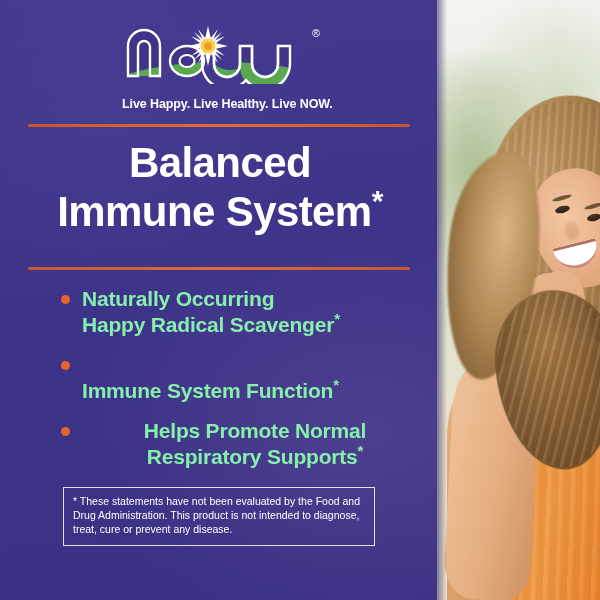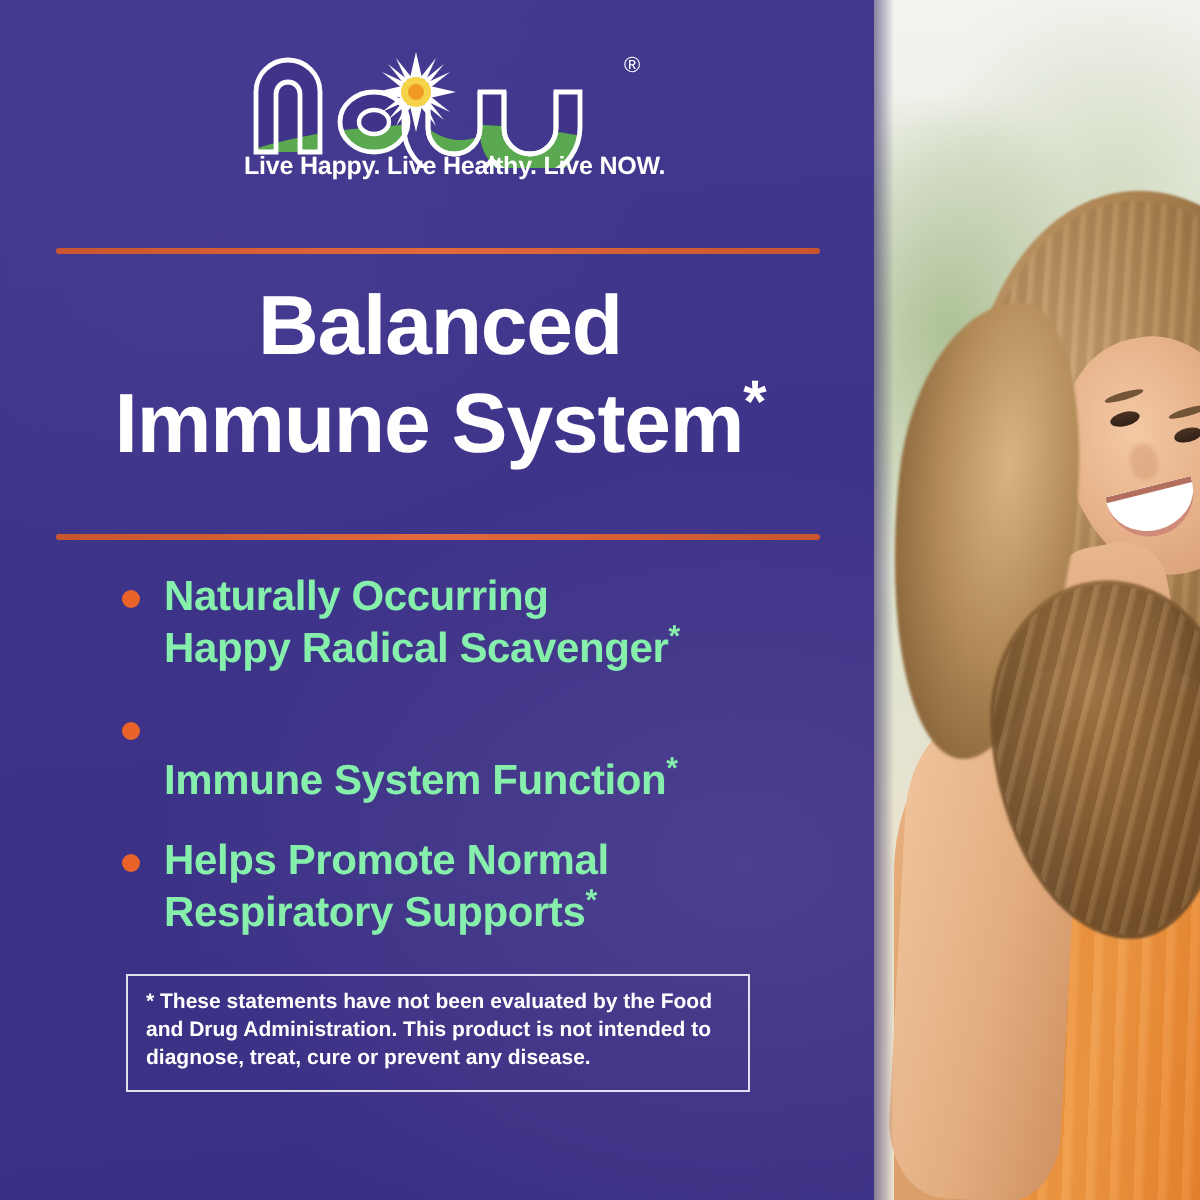--- a/index.html
+++ b/index.html
@@ -209,7 +209,7 @@
   .tagline {
     position: absolute;
     left: 0;
-    top: 52px;
+    top: 73px;
     width: 190px;
     text-align: center;
     color: #ffffff;

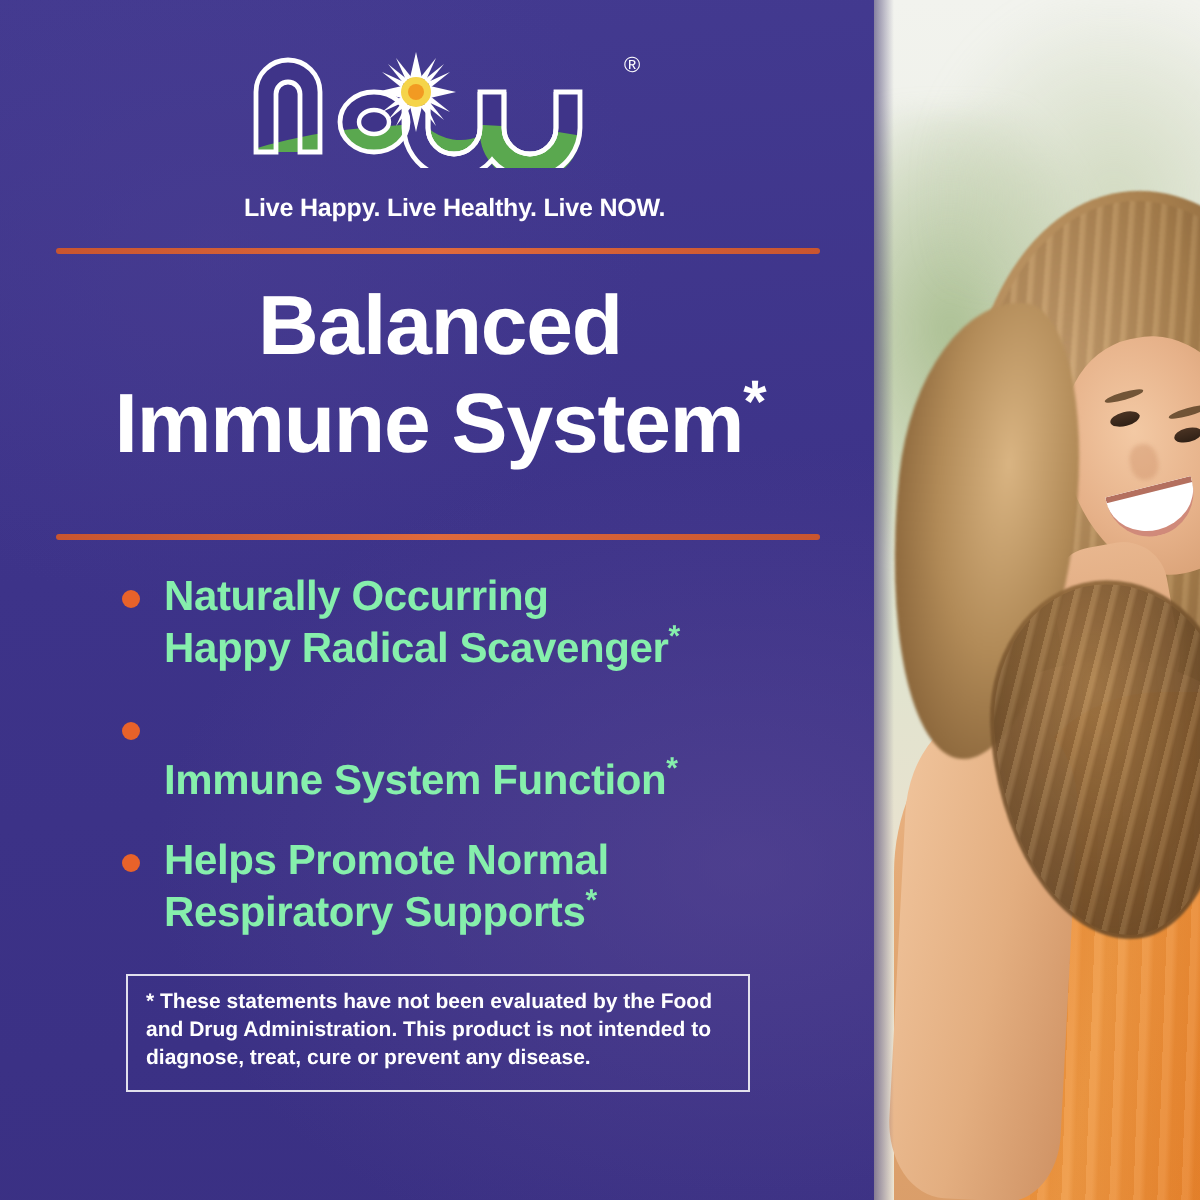--- a/index.html
+++ b/index.html
@@ -270,7 +270,7 @@
     font-weight: 700;
     letter-spacing: -0.2px;
   }
-  .bullet:last-child { margin-bottom: 0; }
+  .bullet:last-child { margin-bottom: 0; text-align: center; }
   .dot {
     position: absolute;
     left: 3px;

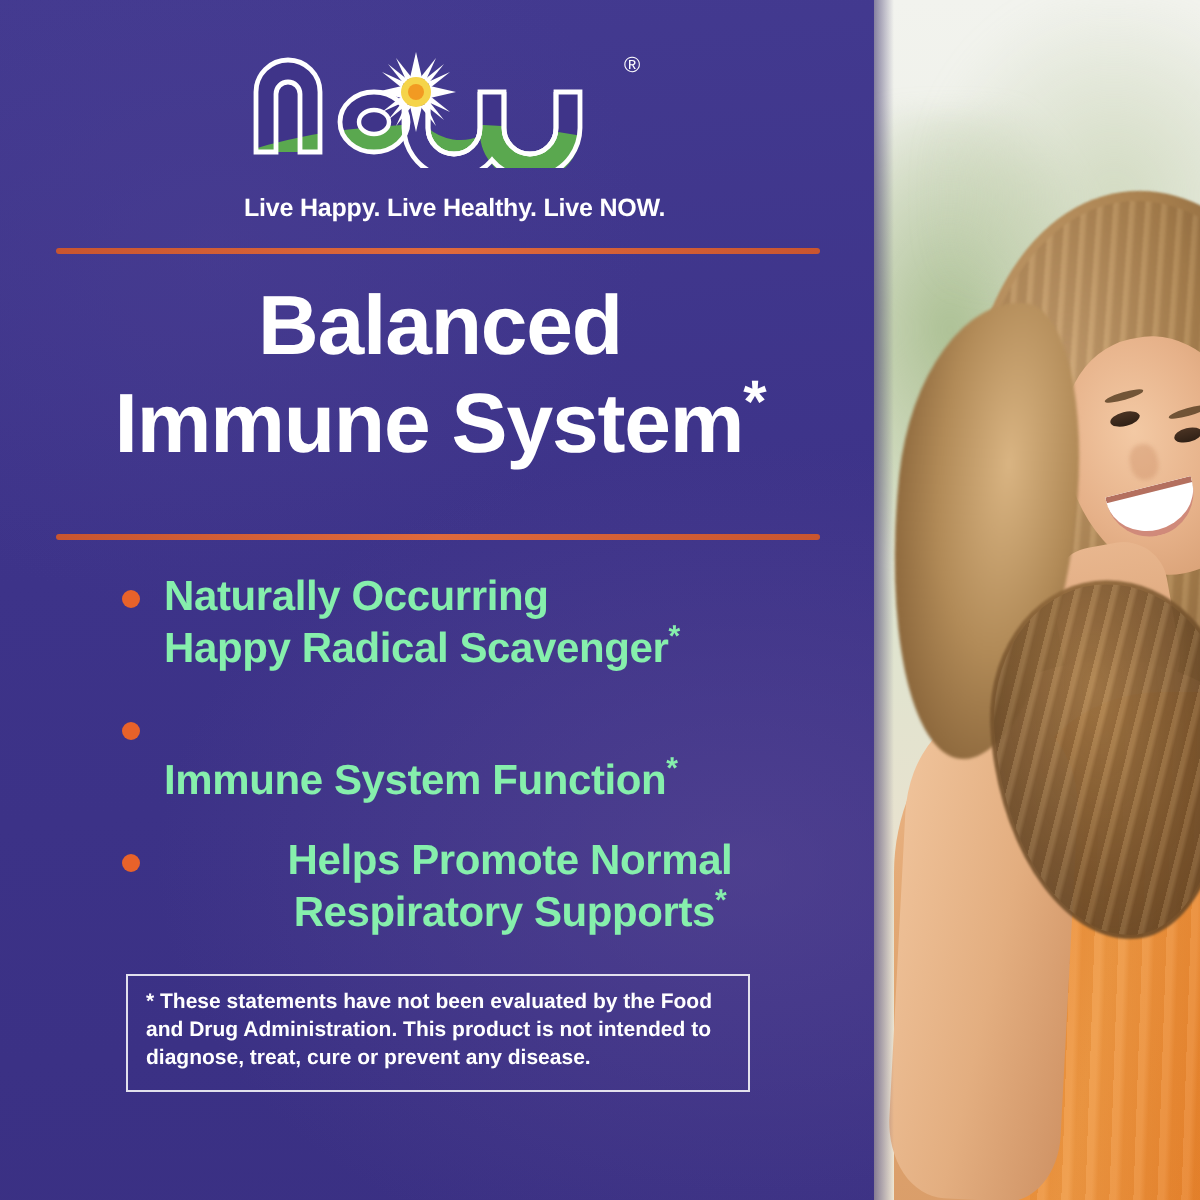--- a/index.html
+++ b/index.html
@@ -297,7 +297,7 @@
     color: #ffffff;
     font-size: 10.5px;
     line-height: 1.33;
-    font-weight: 700;
+    font-weight: 400;
   }
   
   .footer {

